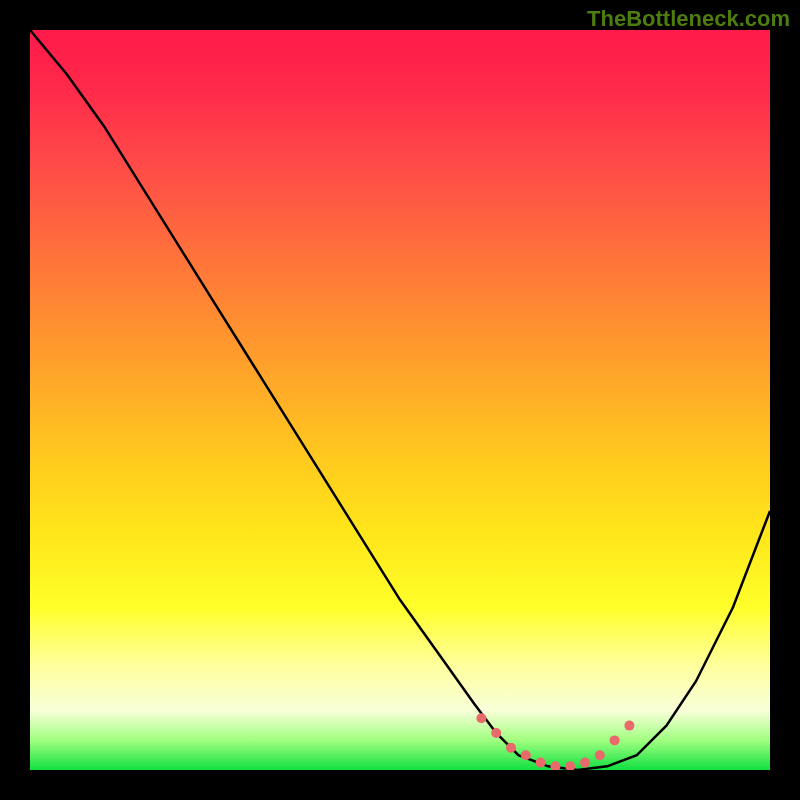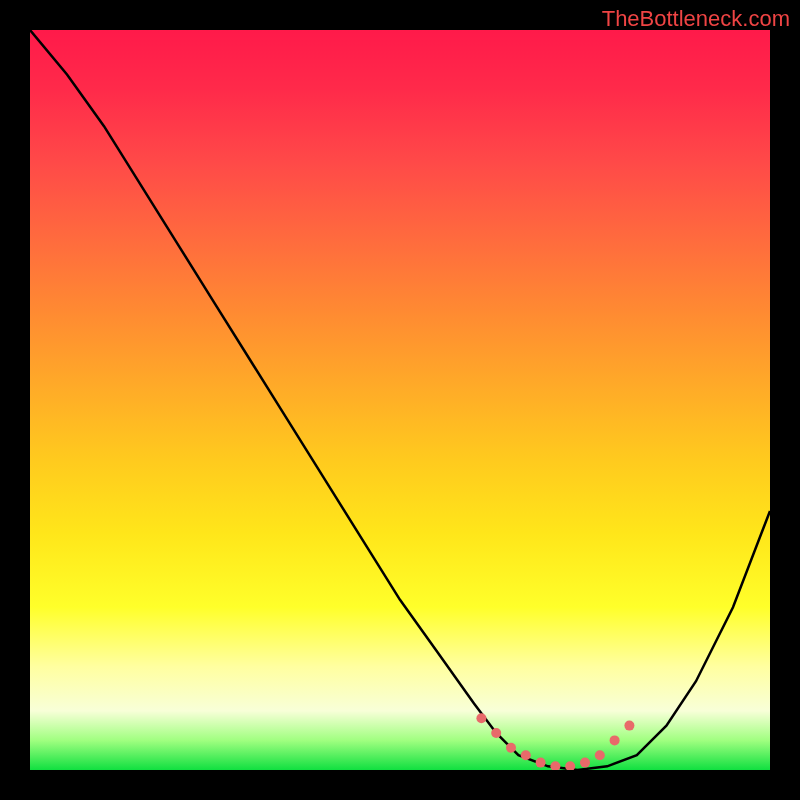--- a/index.html
+++ b/index.html
@@ -15,9 +15,9 @@
     position: absolute;
     top: 6px;
     right: 10px;
-    color: #ef4444;
+    color: #4d7c0f;
     font-size: 22px;
-    font-weight: normal;
+    font-weight: bold;
     z-index: 10;
   }
   .plot-area {

